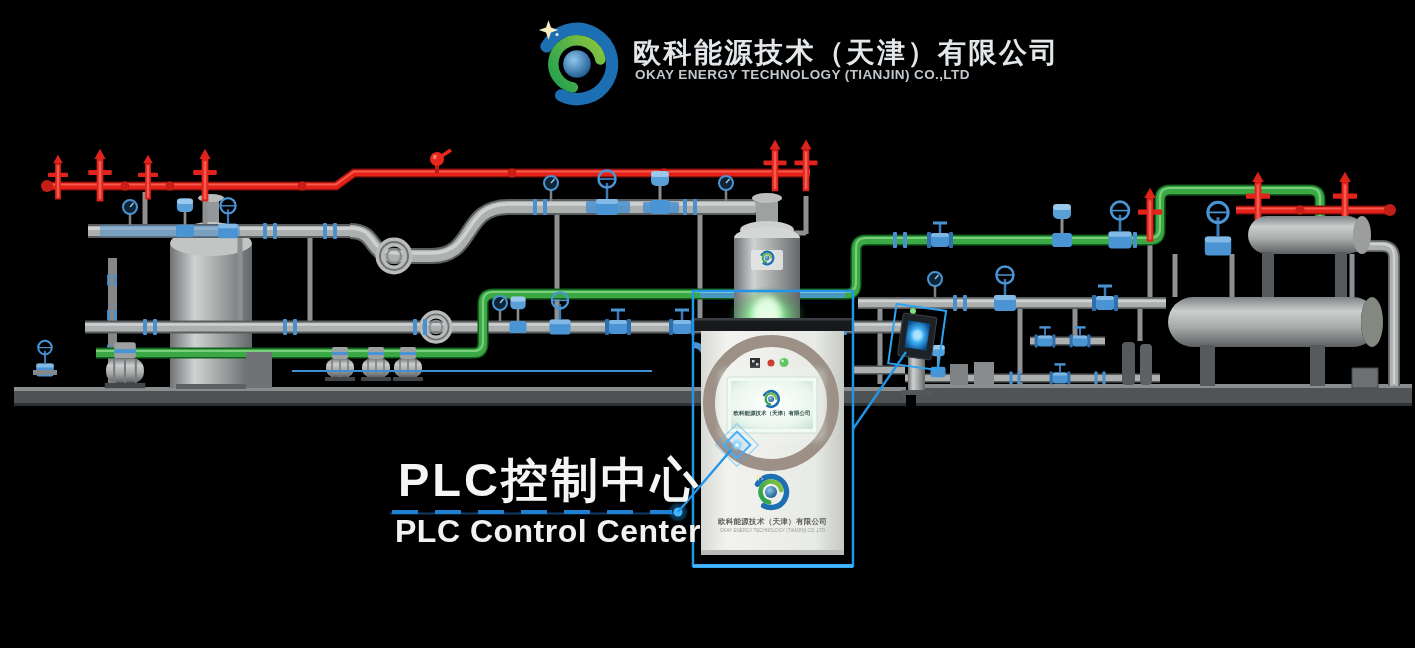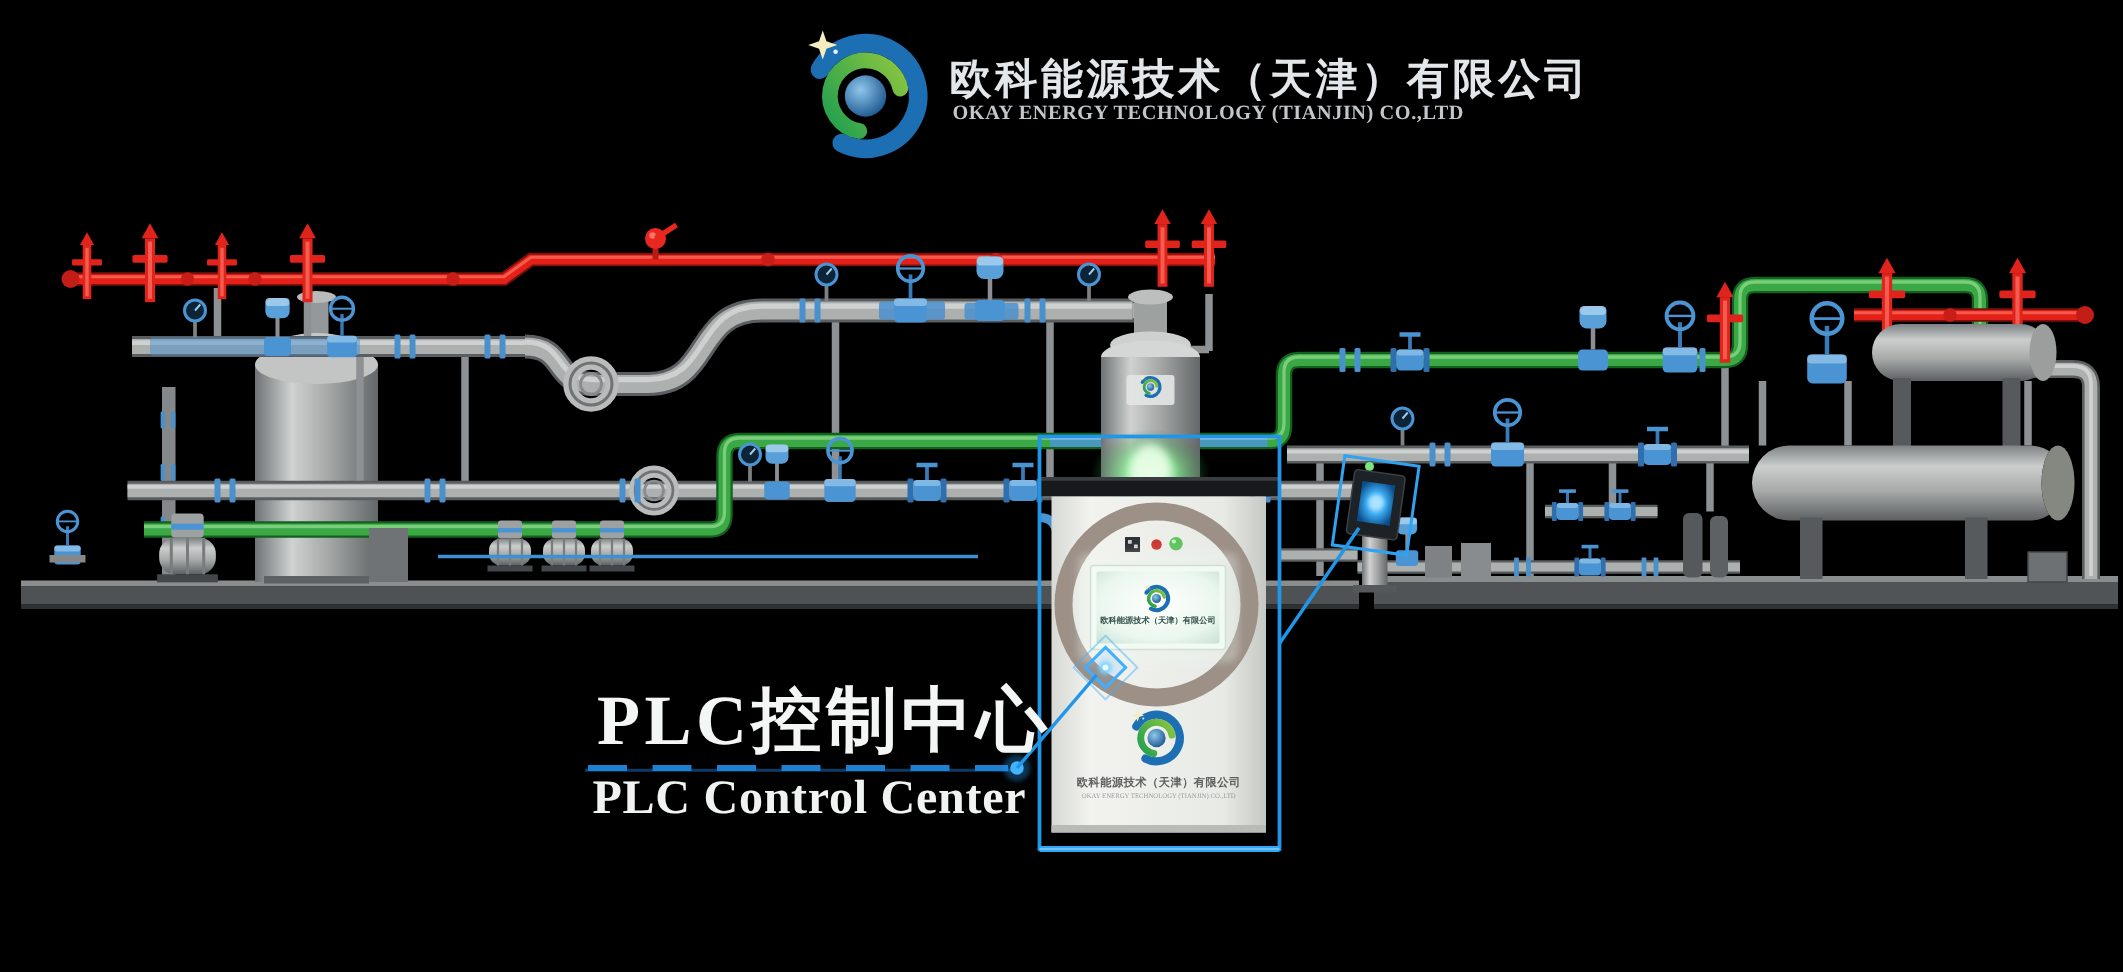--- a/index.html
+++ b/index.html
@@ -9,7 +9,7 @@
   }
   html,body{margin:0;padding:0;background:#000;}
   .stage{position:relative;width:1415px;height:648px;background:#000;overflow:hidden;
-         font-family:Liberation Serif, serif;}
+         font-family:Liberation Sans, sans-serif;}
   .stage svg{position:absolute;left:0;top:0;}
   .abs{position:absolute;white-space:nowrap;}
   

